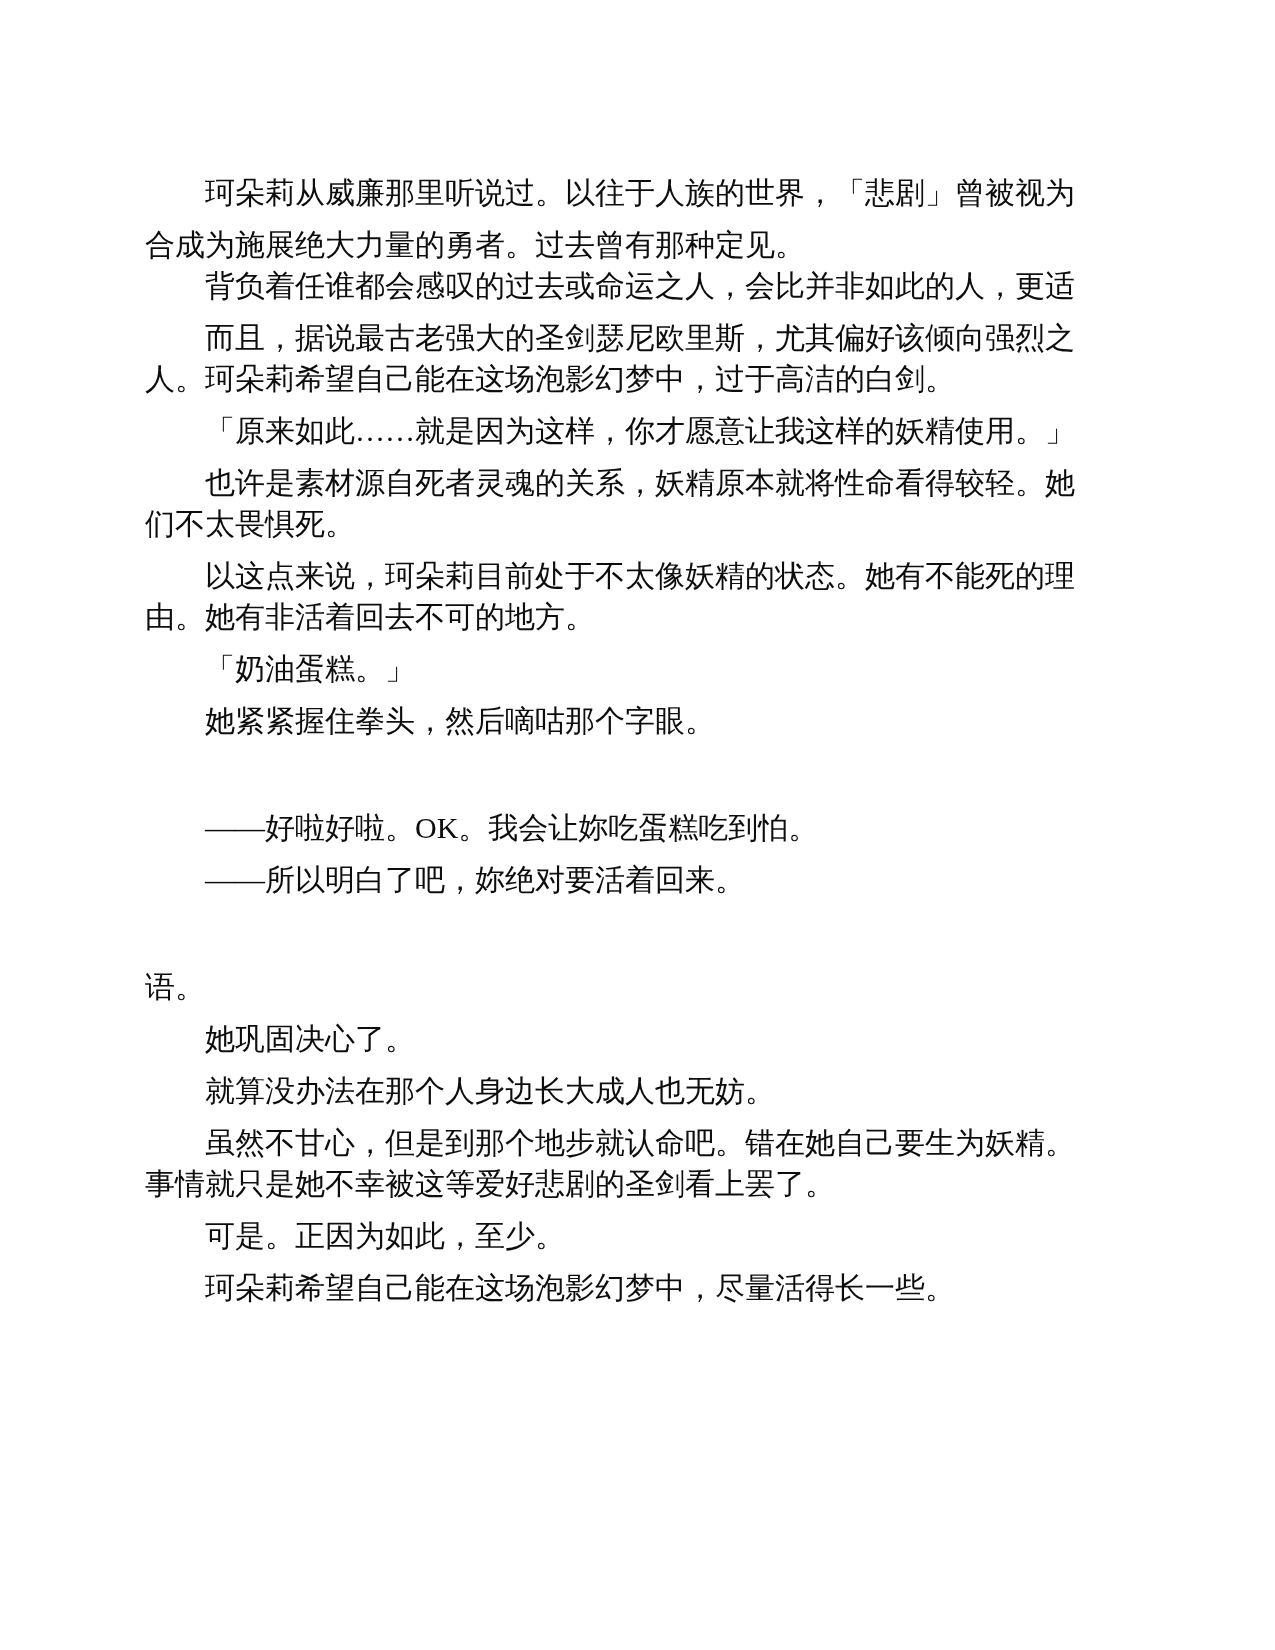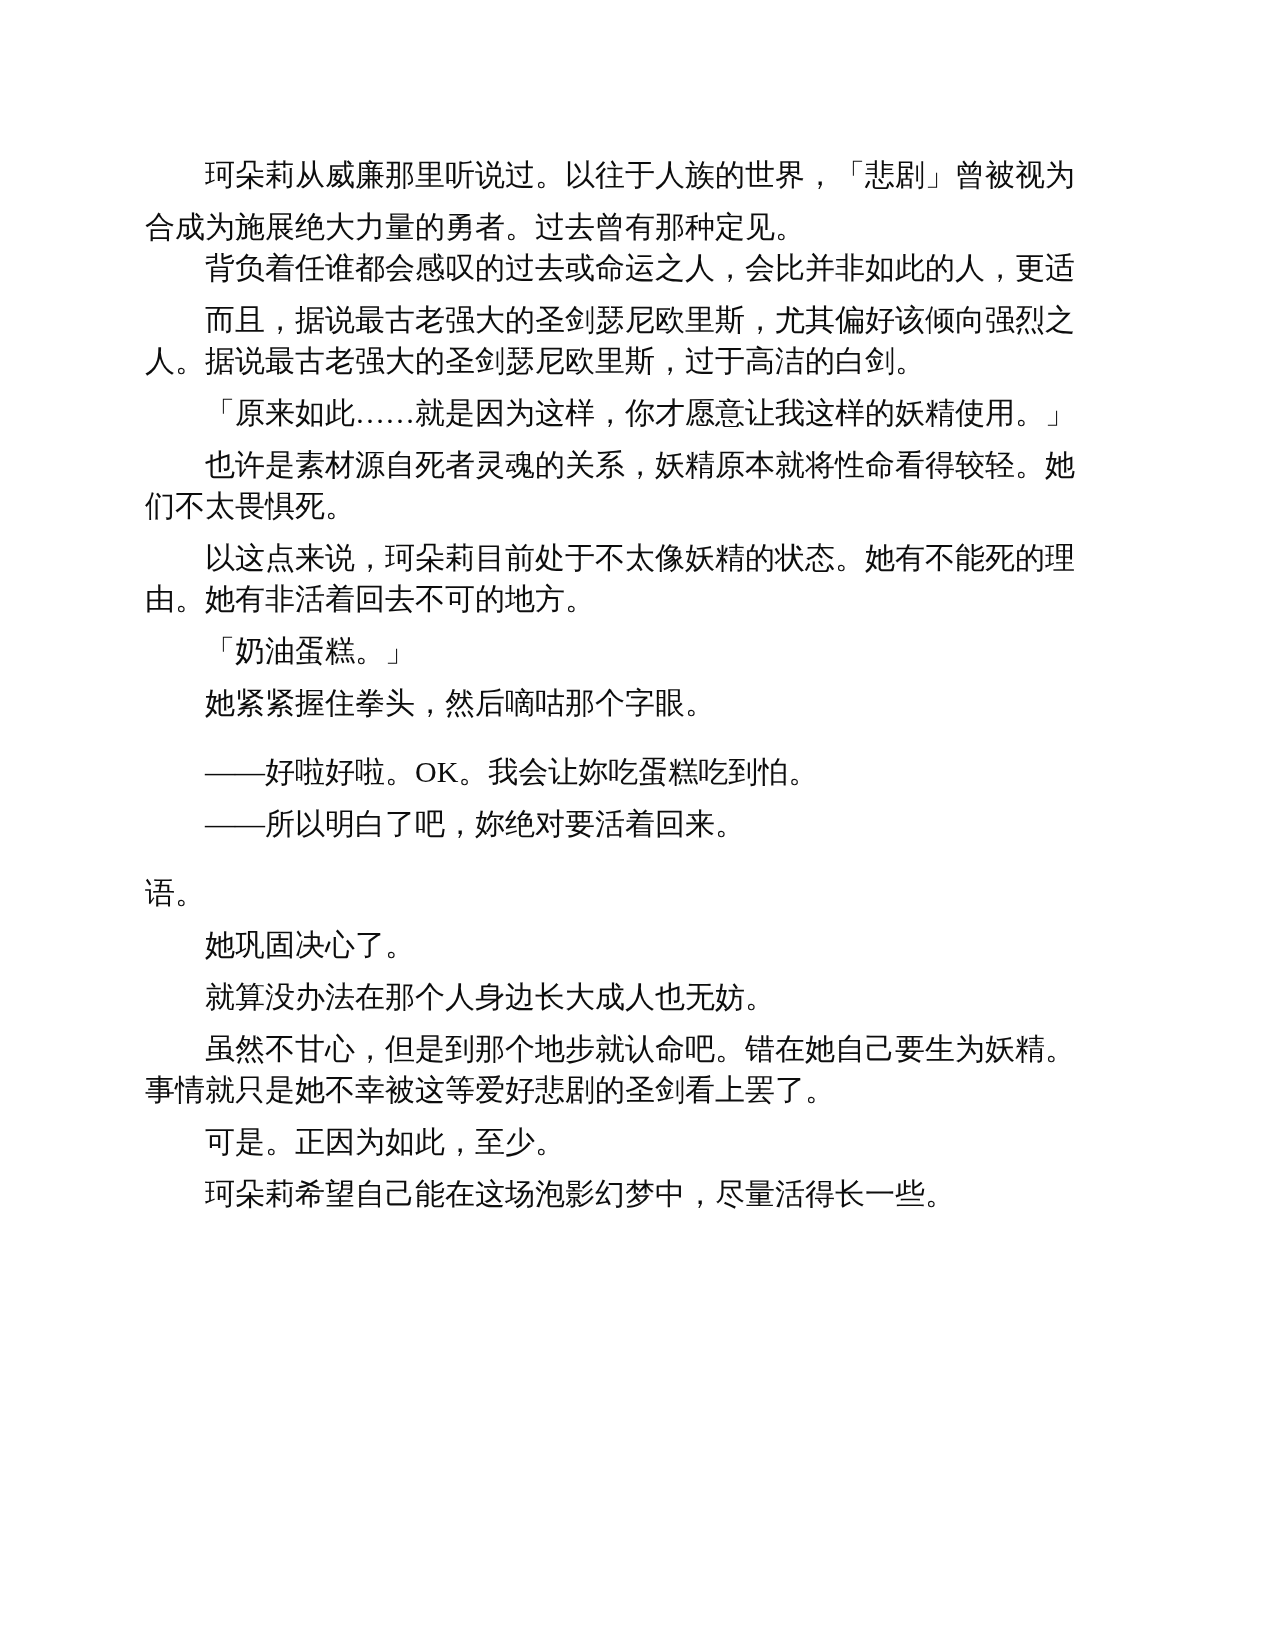--- a/index.html
+++ b/index.html
@@ -18,7 +18,7 @@
   .text-block {
     position: absolute;
     left: 145px;
-    top: 154px;
+    top: 172px;
     width: 932px;
     font-size: 30px;
     color: #0d0d0d;

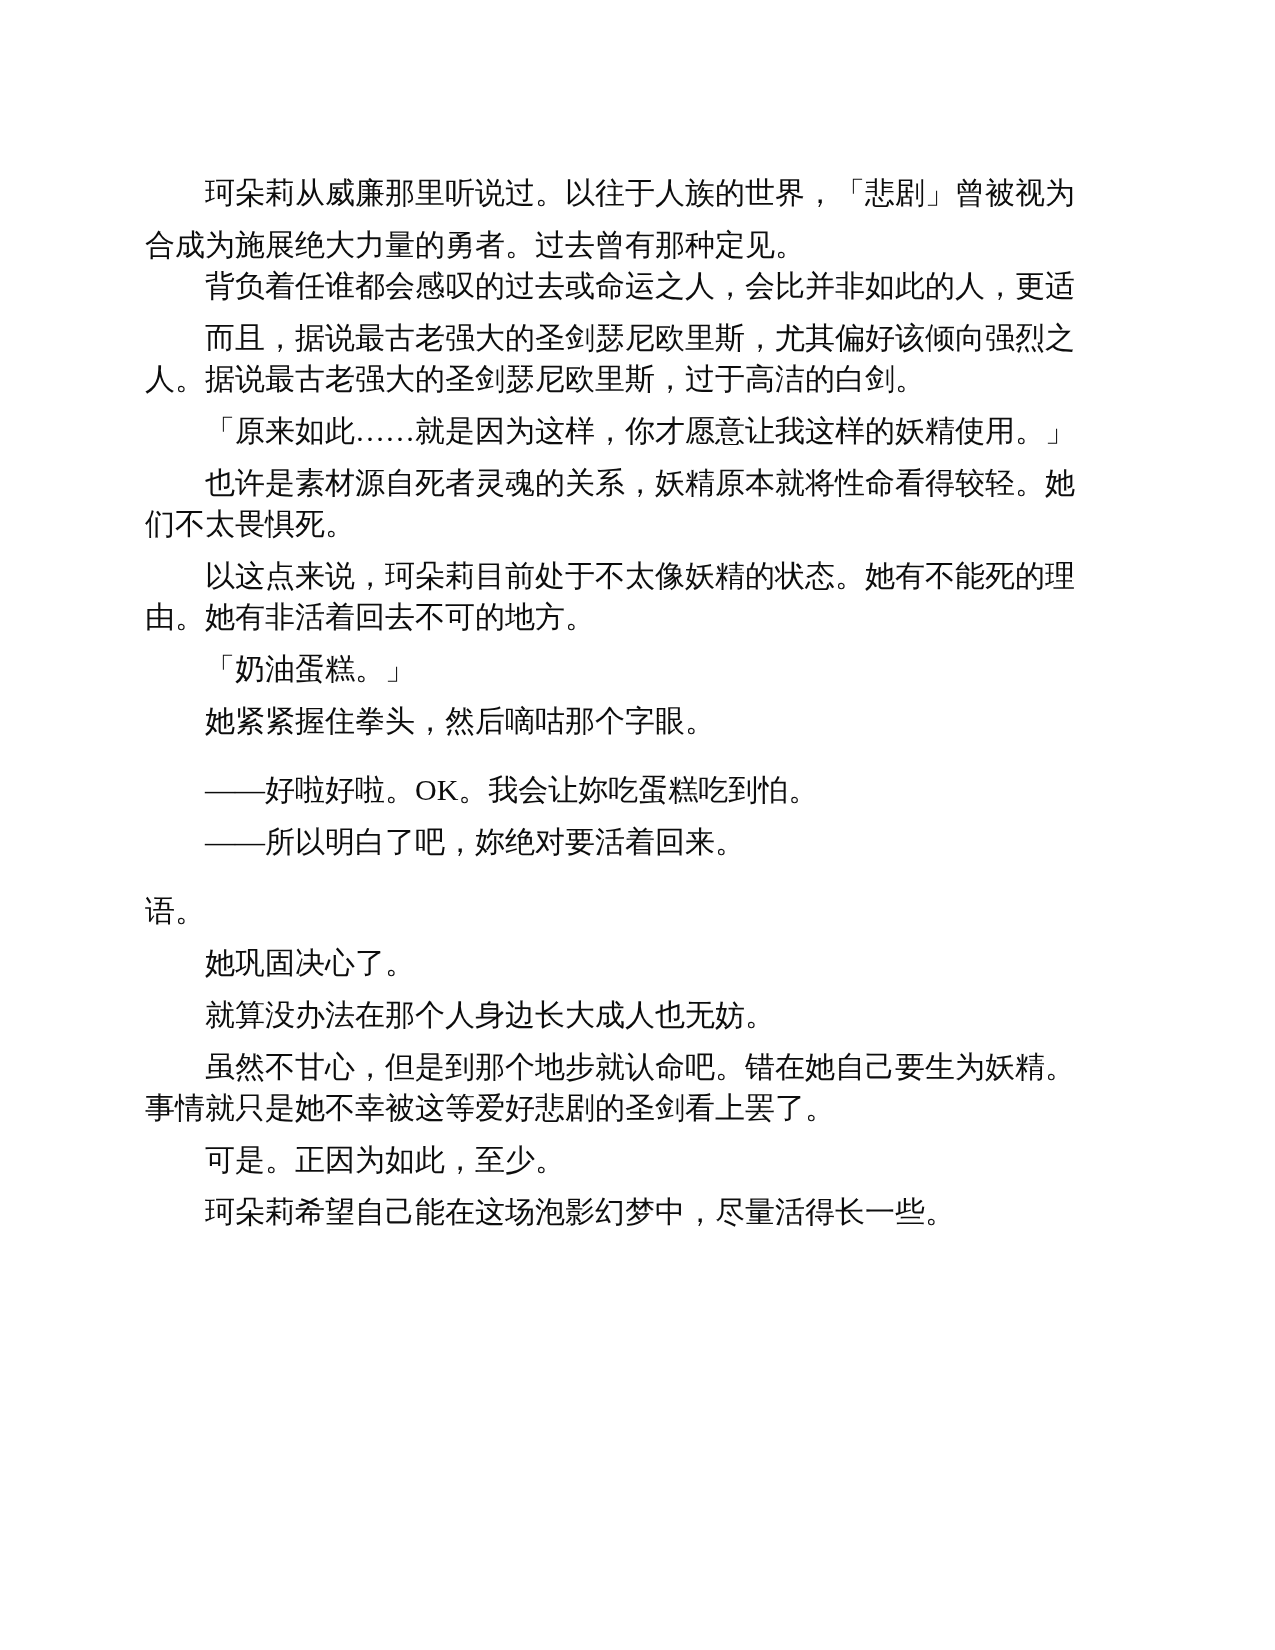--- a/index.html
+++ b/index.html
@@ -57,7 +57,7 @@
       </div>
       <div class="para">
         <div class="line first">而且，据说最古老强大的圣剑瑟尼欧里斯，尤其偏好该倾向强烈之</div>
-        <div class="line">人。据说最古老强大的圣剑瑟尼欧里斯，过于高洁的白剑。</div>
+        <div class="line">人。珂朵莉希望自己能在这场泡影幻梦中，过于高洁的白剑。</div>
       </div>
       <div class="para">
         <div class="line first">「原来如此……就是因为这样，你才愿意让我这样的妖精使用。」</div>

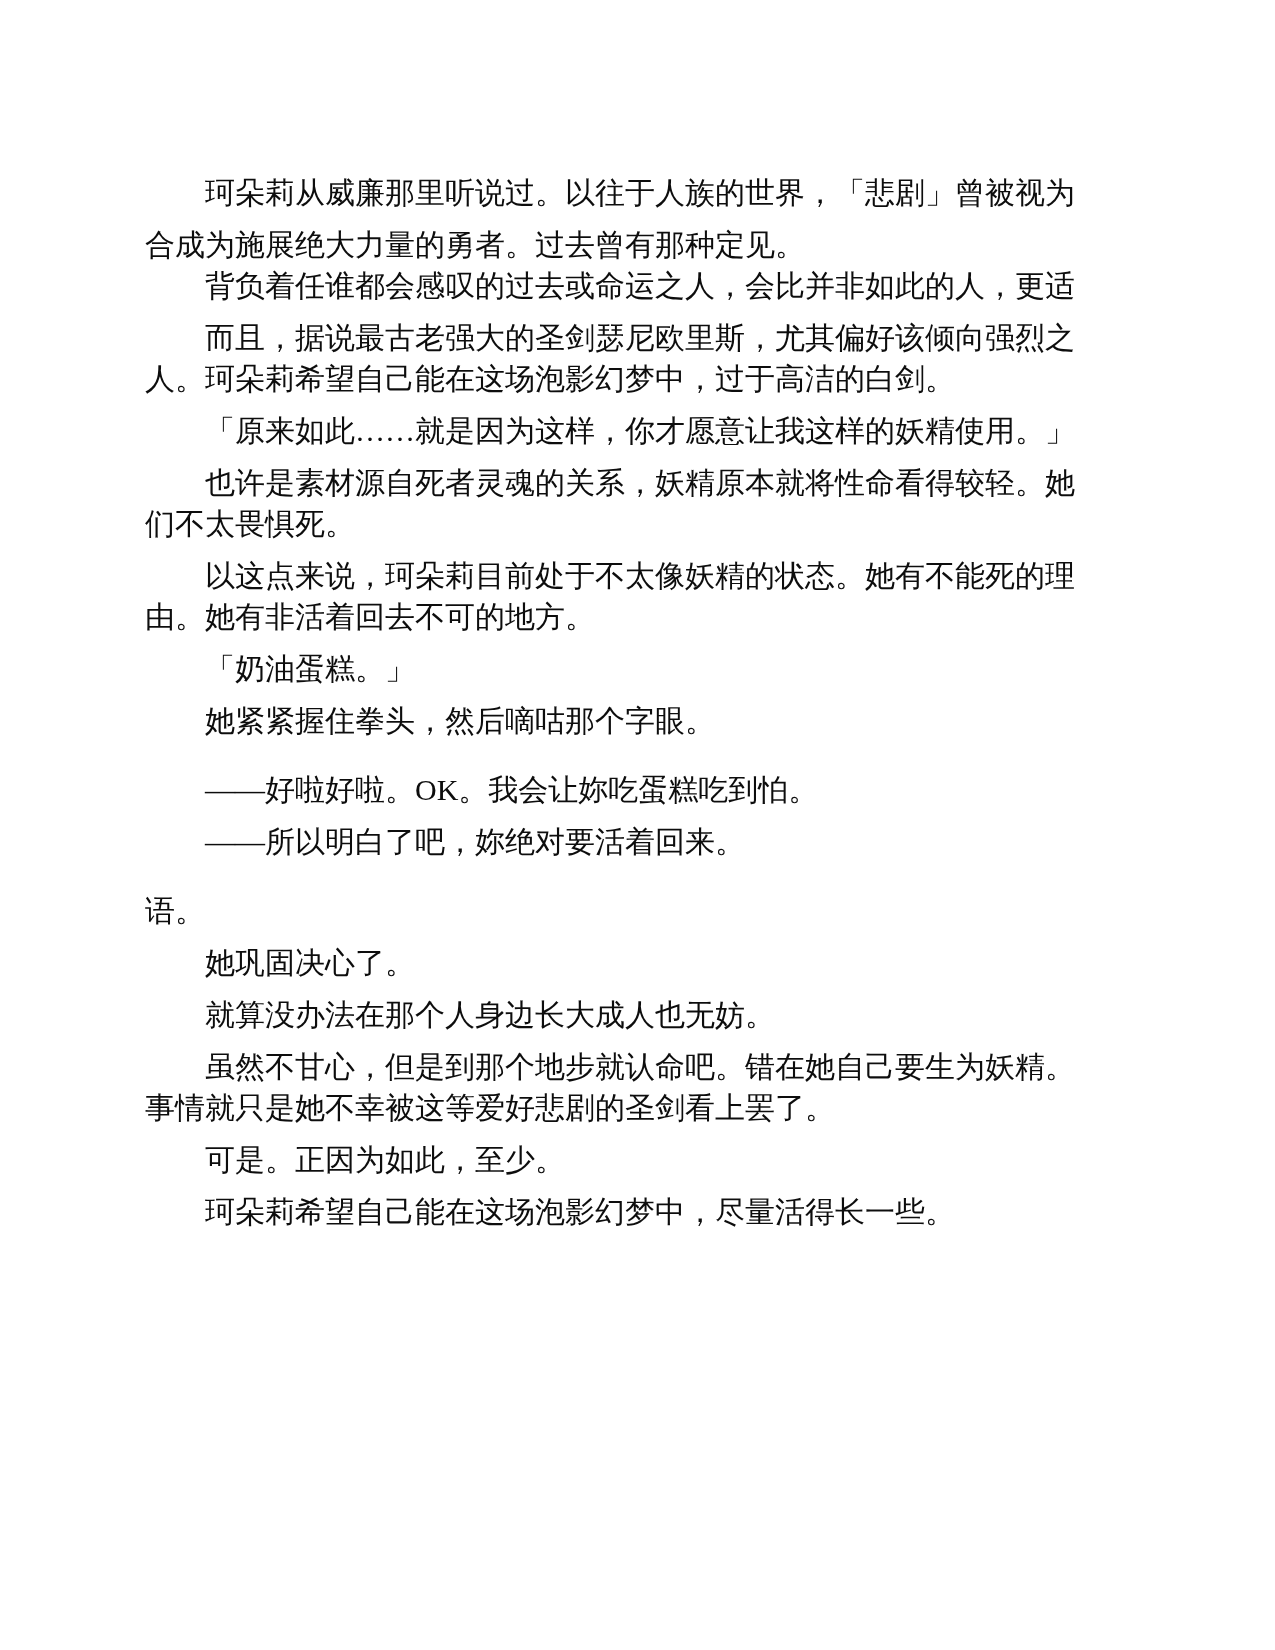--- a/index.html
+++ b/index.html
@@ -31,7 +31,7 @@
     margin-top: 0;
   }
   .para.gap-before {
-    margin-top: 28px;
+    margin-top: 66px;
   }
   .line {
     line-height: 41px;

